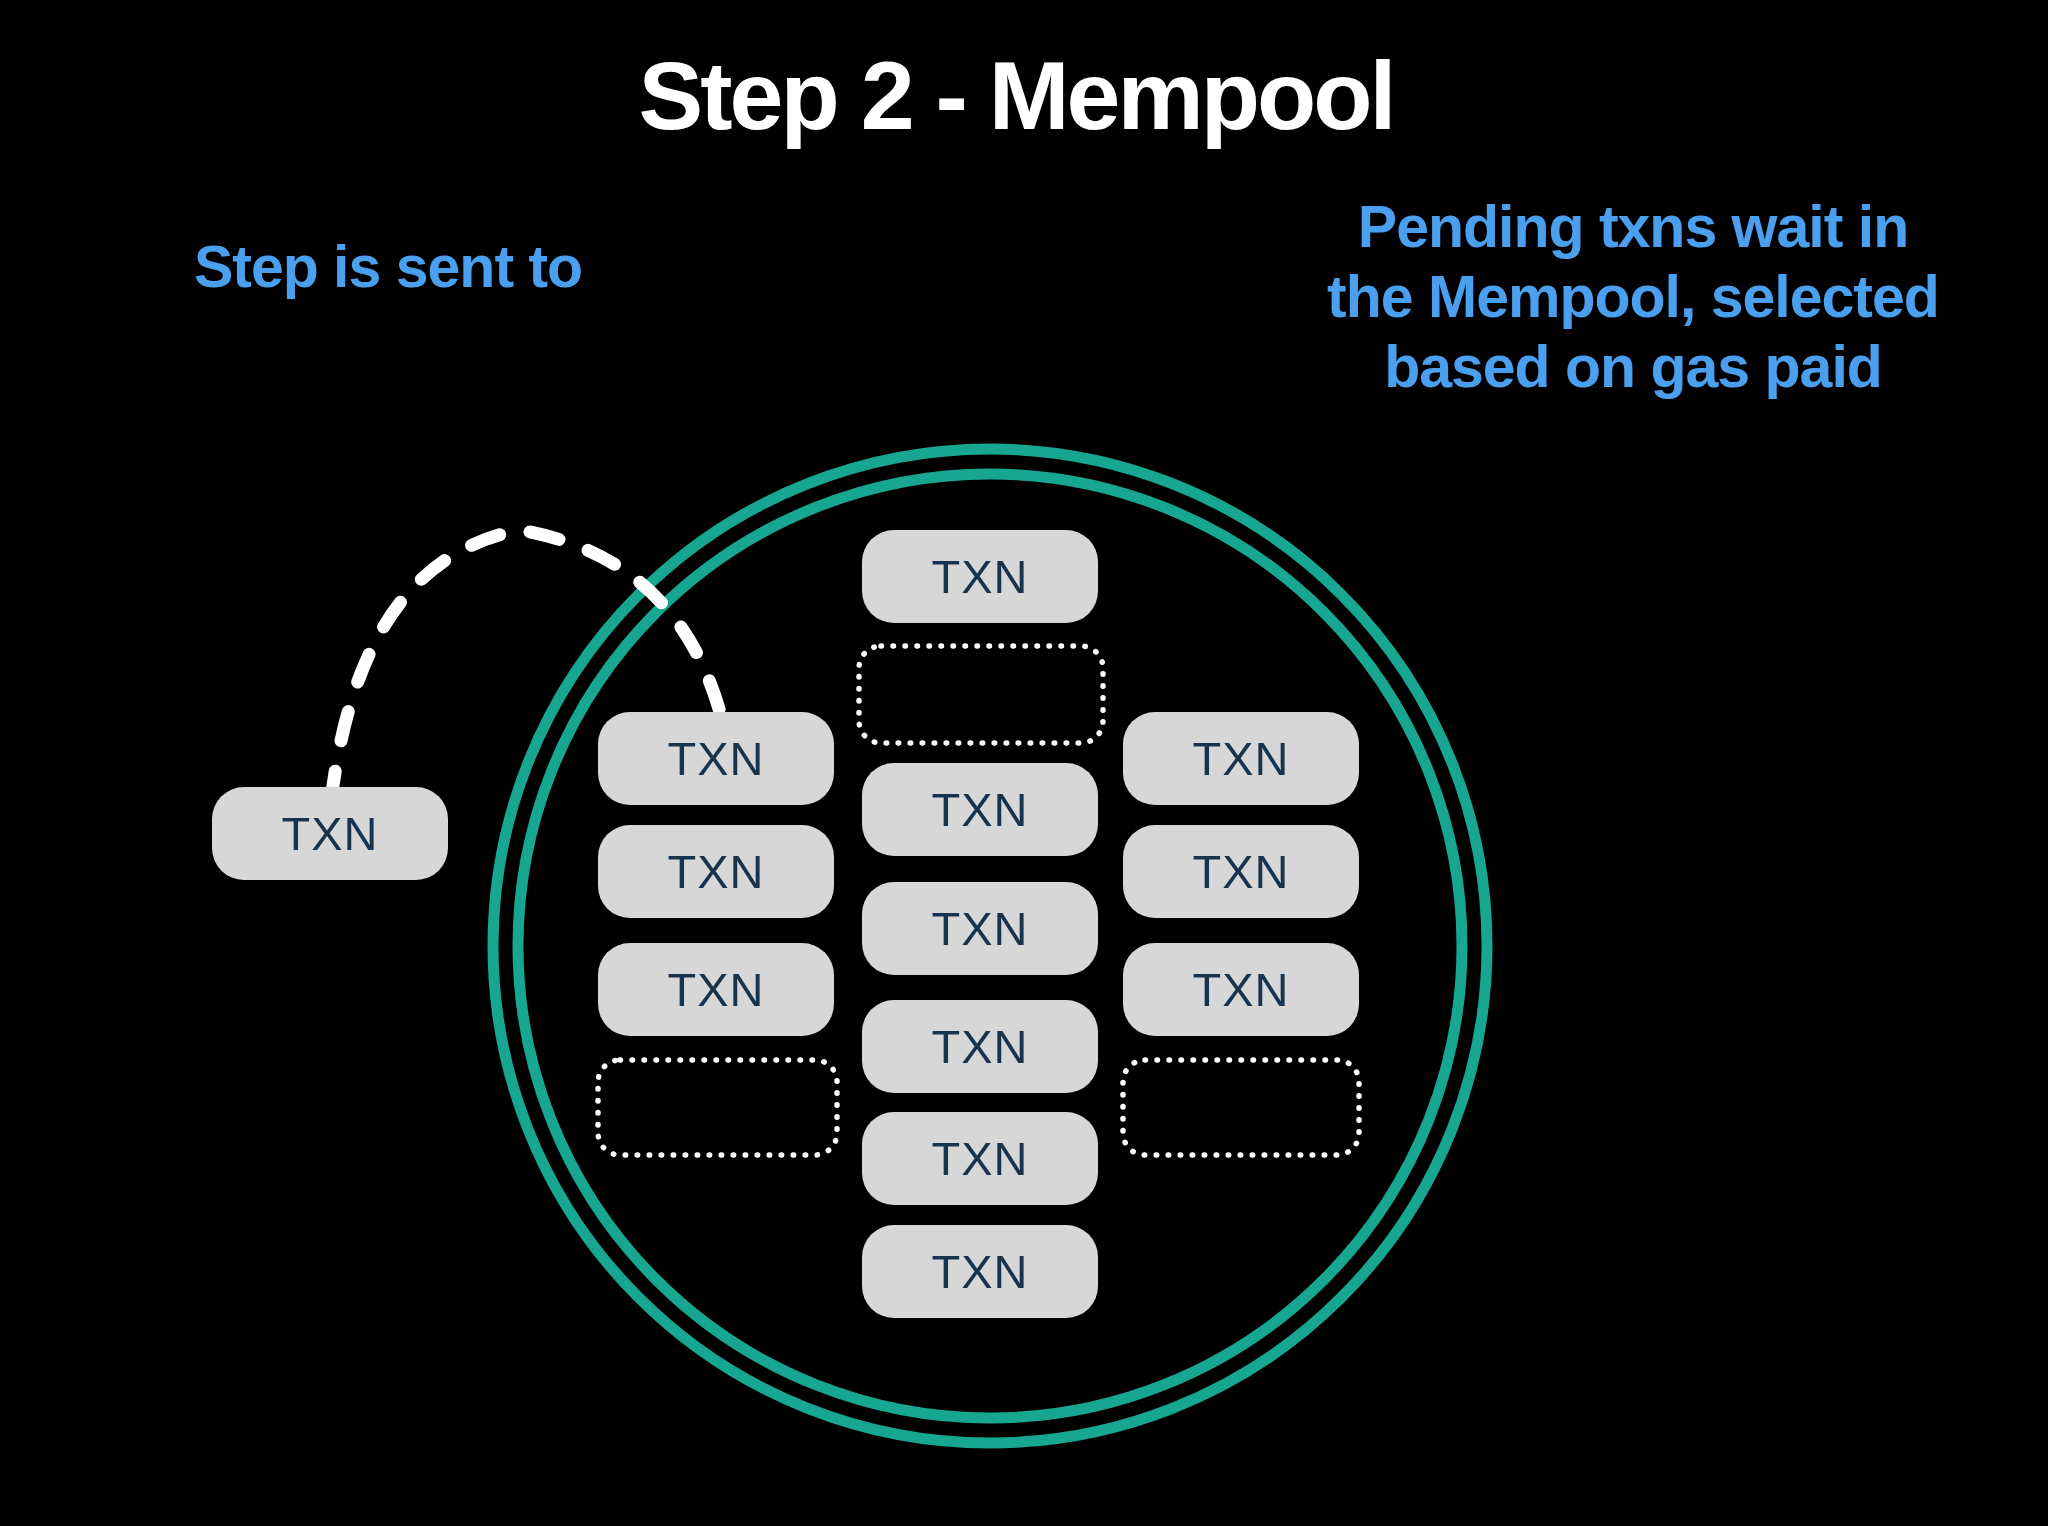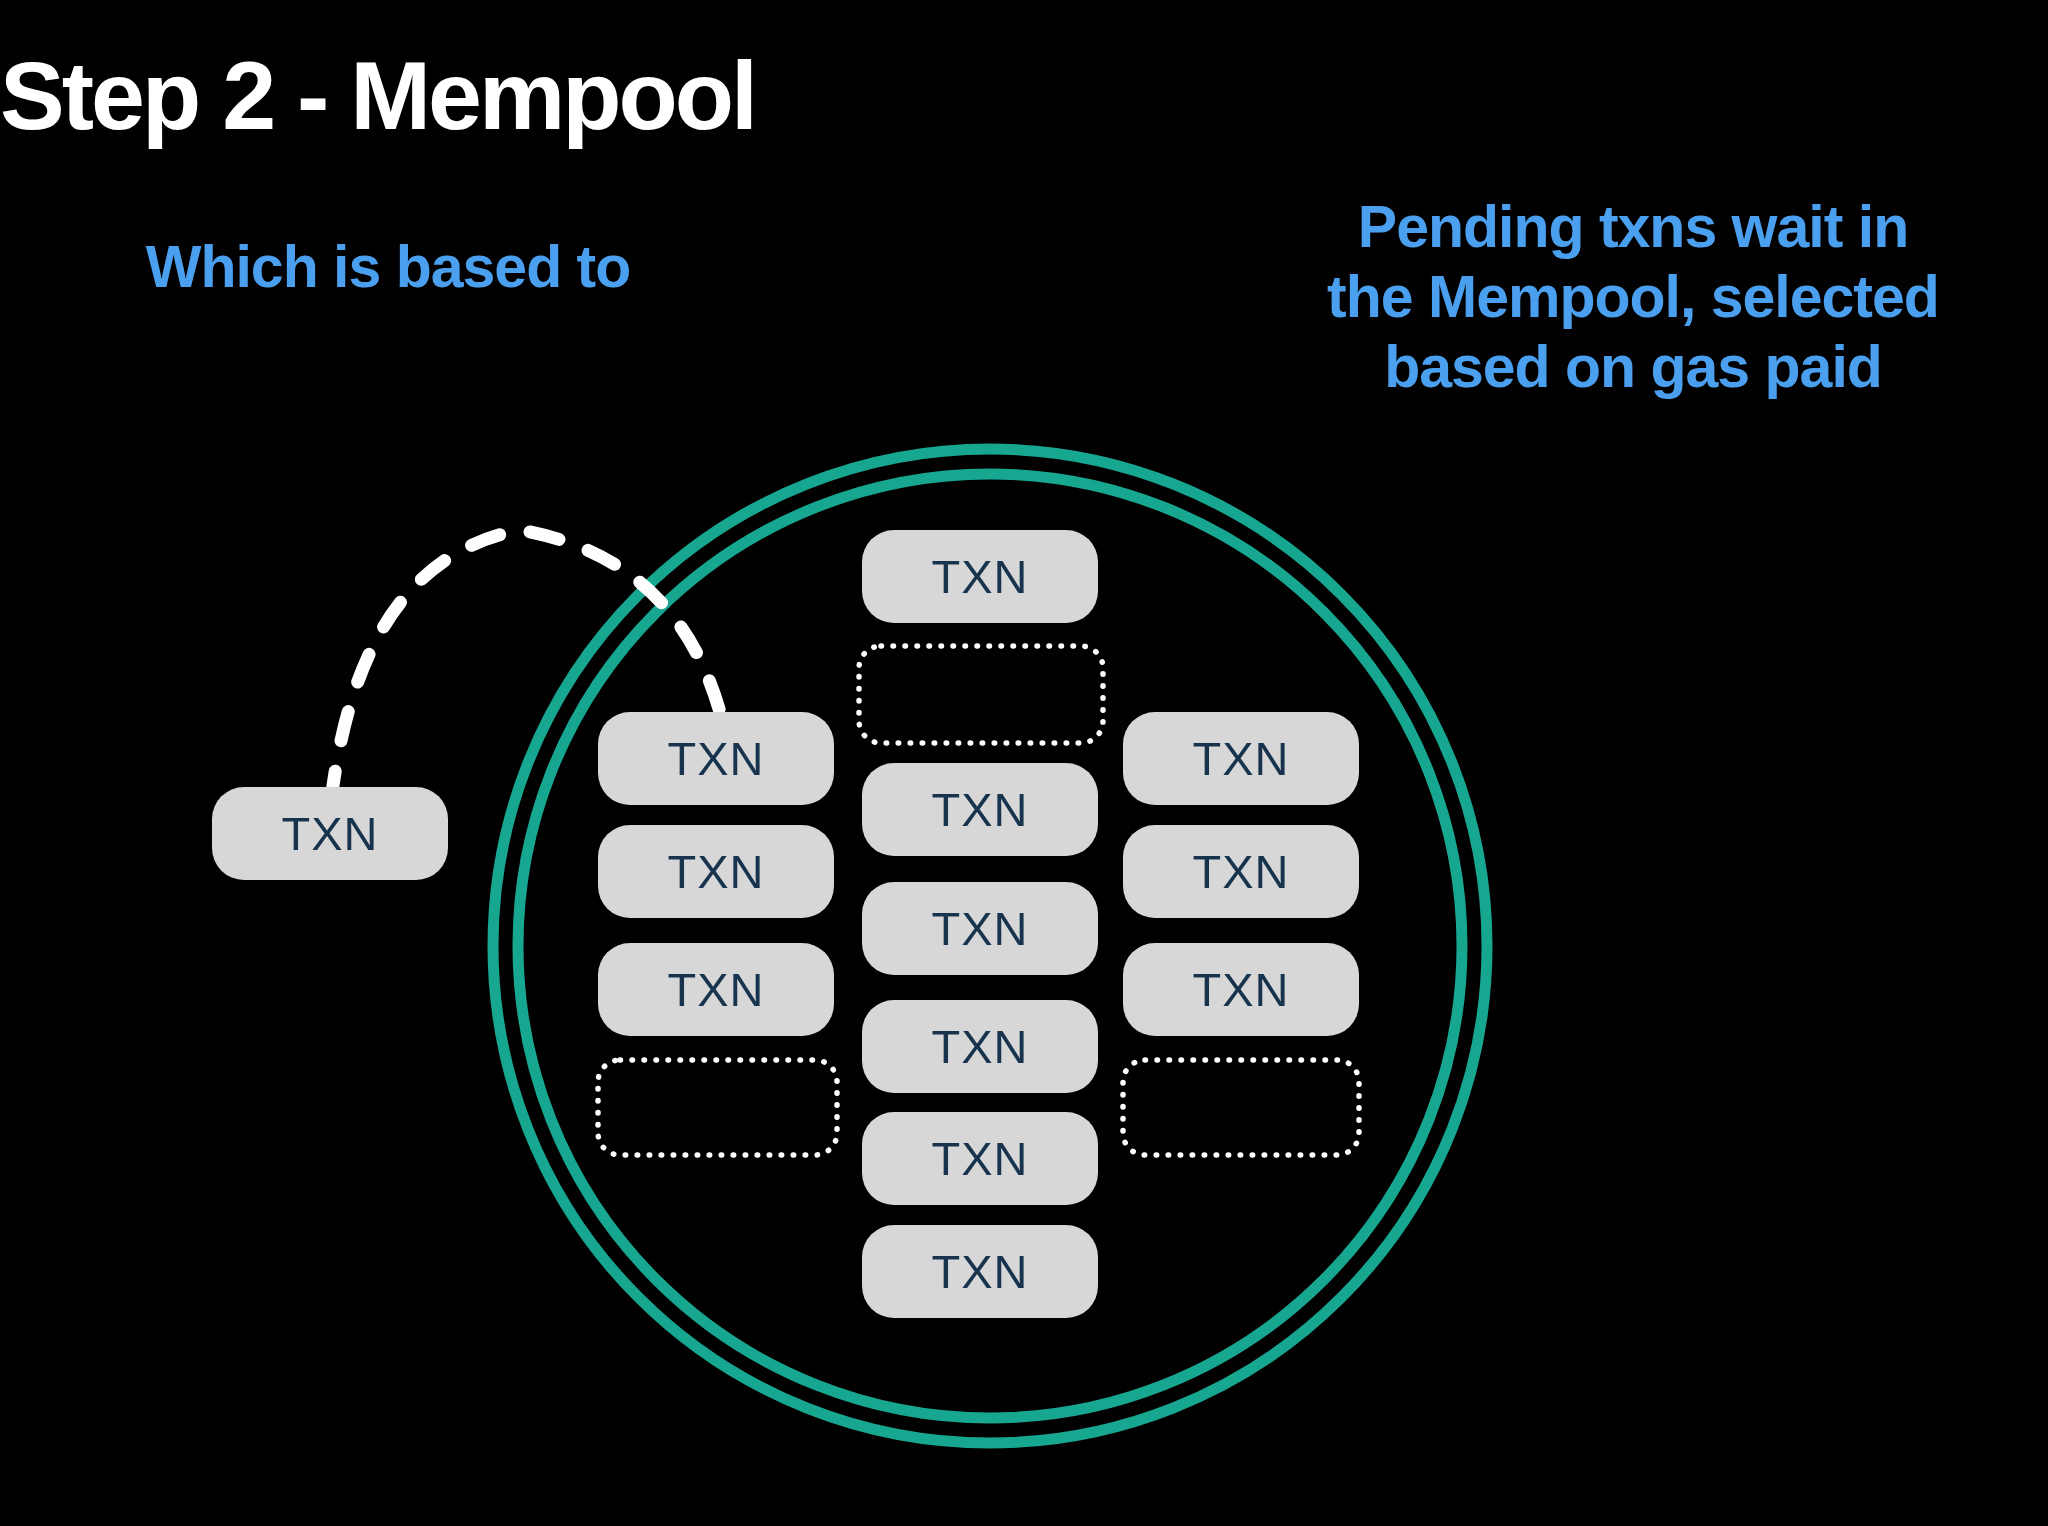--- a/index.html
+++ b/index.html
@@ -21,7 +21,7 @@
     left: 0; right: 16px;
     top: 40px;
     margin: 0;
-    text-align: left;
+    text-align: center;
     color: #ffffff;
     font-size: 97px;
     font-weight: 700;

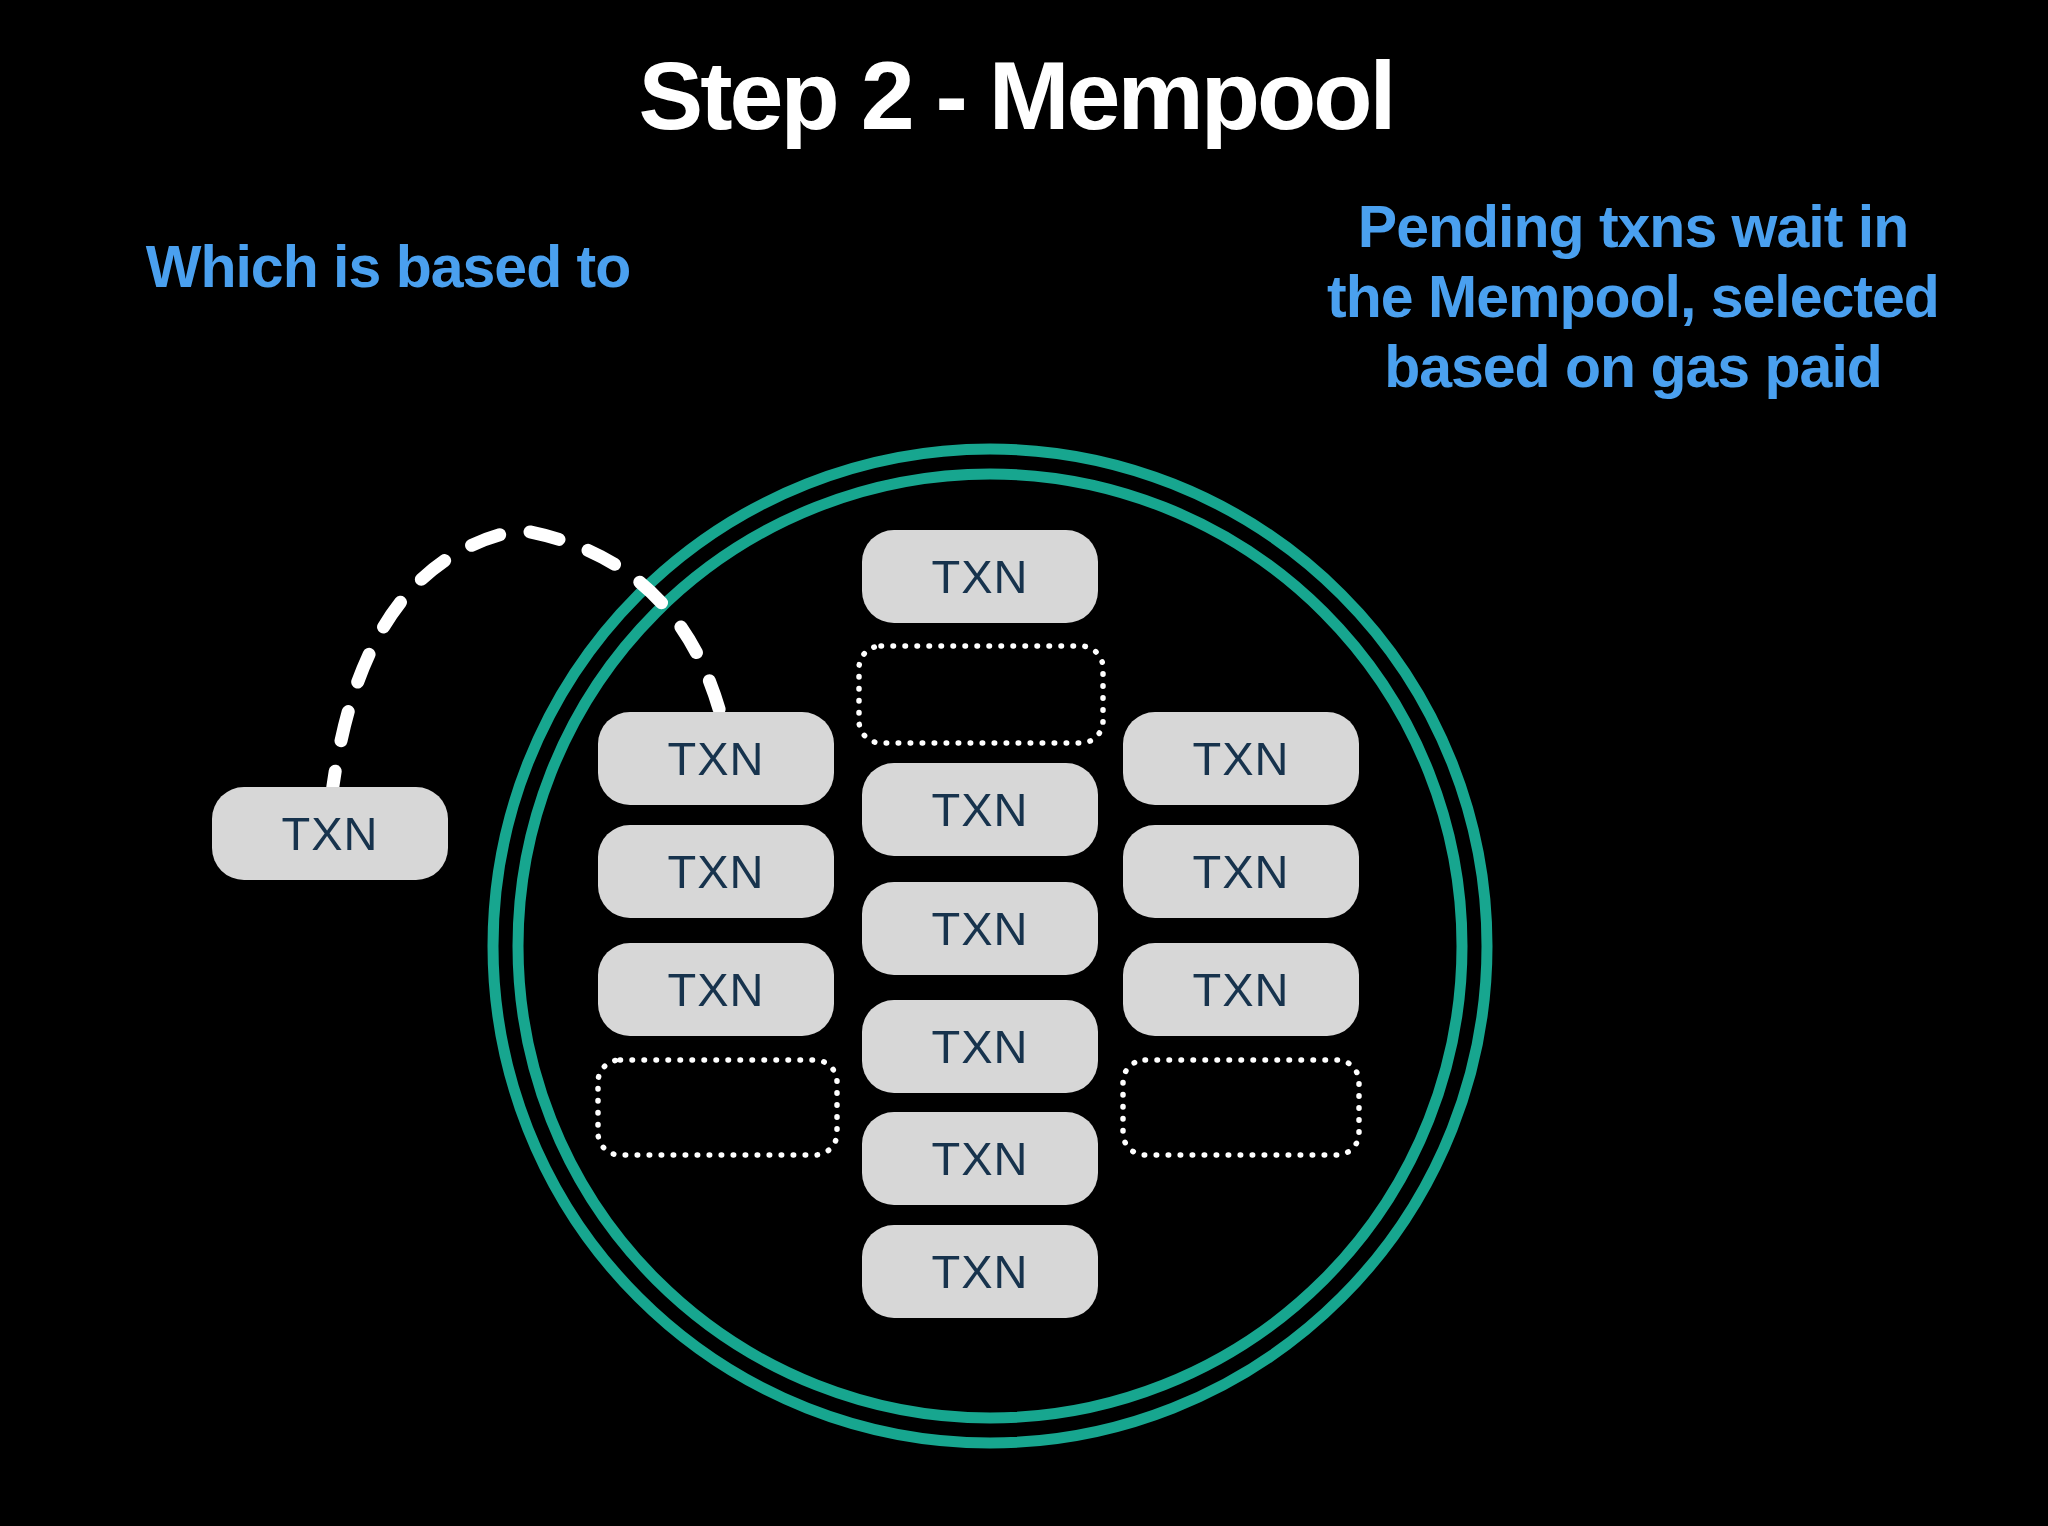--- a/index.html
+++ b/index.html
@@ -90,7 +90,7 @@
   <h1 class="title">Step 2 - Mempool</h1>
 
   <div class="note note-left">
-    <div>Which is based to</div>
+    <div>Step is sent to</div>
   </div>
 
   <div class="note note-right">

